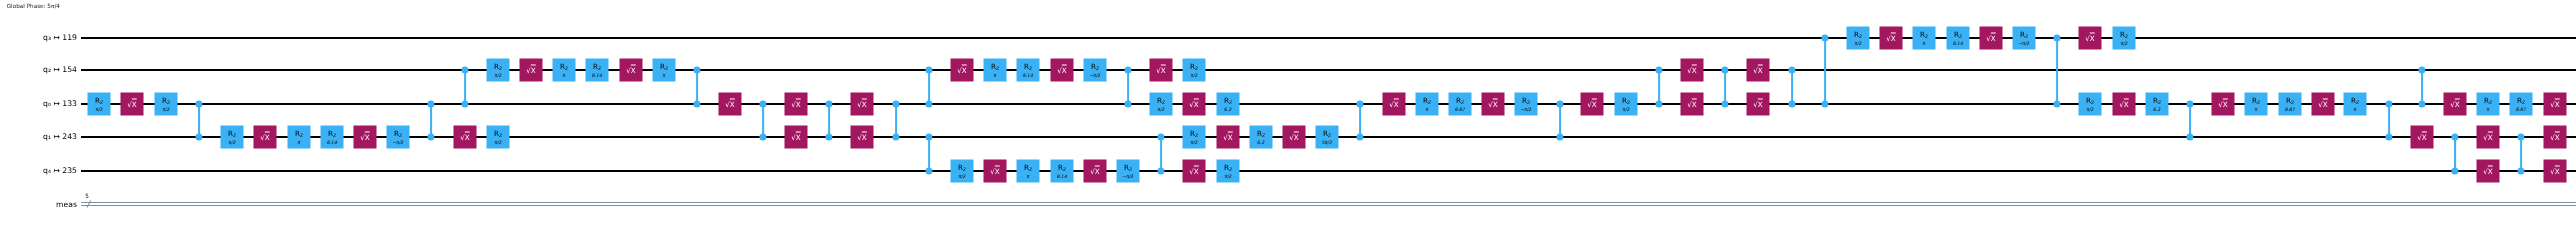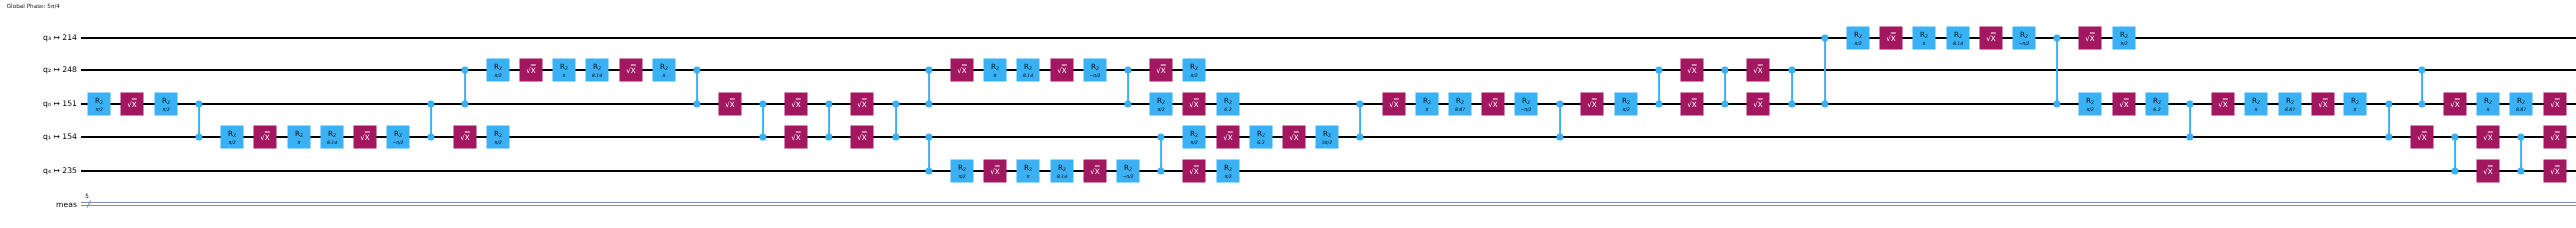--- a/index.html
+++ b/index.html
@@ -28,7 +28,7 @@
 <div id="circuit">
   <div class="gphase">Global Phase: 5π/4</div>
 <div class="qwire" style="left: 81px; top: 37px; width: 3993px; background: rgb(0, 0, 0);"></div>
-    <div class="wlabel" style="left: 77px; top: 38px;">q₃ ↦ 214</div>
+    <div class="wlabel" style="left: 77px; top: 38px;">q₃ ↦ 119</div>
     <div class="qwire" style="left: 81px; top: 69px; width: 3993px; background: rgb(0, 0, 0);"></div>
     <div class="wlabel" style="left: 77px; top: 70px;">q₂ ↦ 248</div>
     <div class="qwire" style="left: 81px; top: 103px; width: 3993px; background: rgb(0, 0, 0);"></div>

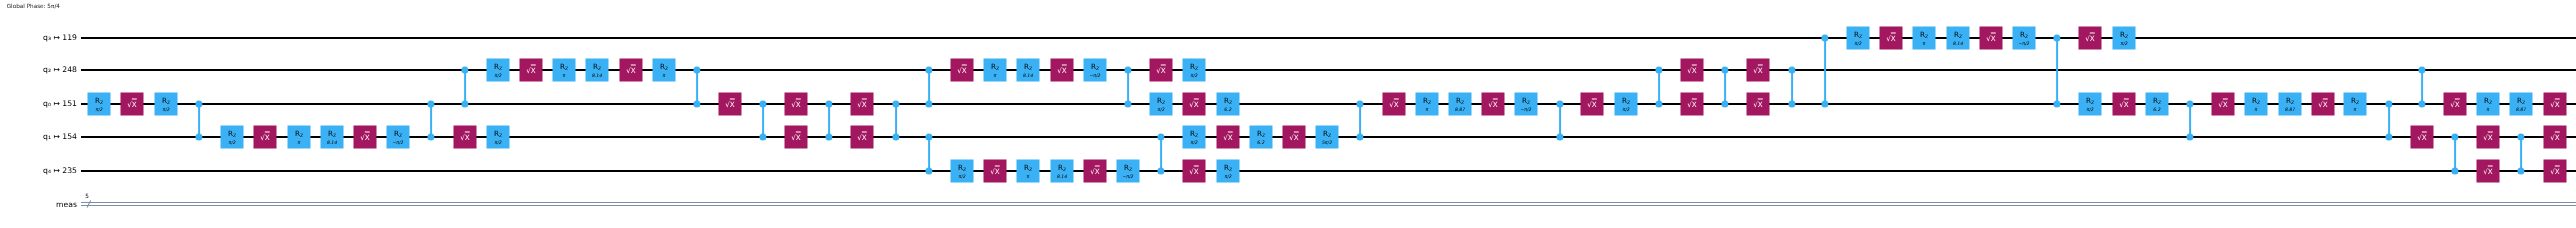--- a/index.html
+++ b/index.html
@@ -30,7 +30,7 @@
 <div class="qwire" style="left: 81px; top: 37px; width: 3993px; background: rgb(0, 0, 0);"></div>
     <div class="wlabel" style="left: 77px; top: 38px;">q₃ ↦ 119</div>
     <div class="qwire" style="left: 81px; top: 69px; width: 3993px; background: rgb(0, 0, 0);"></div>
-    <div class="wlabel" style="left: 77px; top: 70px;">q₂ ↦ 248</div>
+    <div class="wlabel" style="left: 77px; top: 70px;">q₂ ↦ 154</div>
     <div class="qwire" style="left: 81px; top: 103px; width: 3993px; background: rgb(0, 0, 0);"></div>
     <div class="wlabel" style="left: 77px; top: 104px;">q₀ ↦ 151</div>
     <div class="qwire" style="left: 81px; top: 136px; width: 3993px; background: rgb(0, 0, 0);"></div>

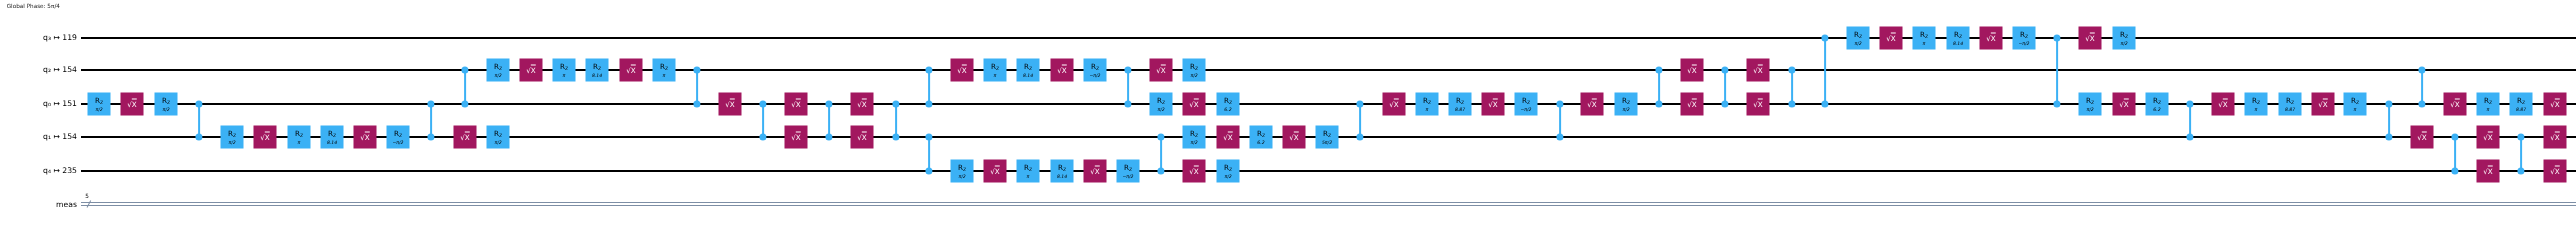--- a/index.html
+++ b/index.html
@@ -32,7 +32,7 @@
     <div class="qwire" style="left: 81px; top: 69px; width: 3993px; background: rgb(0, 0, 0);"></div>
     <div class="wlabel" style="left: 77px; top: 70px;">q₂ ↦ 154</div>
     <div class="qwire" style="left: 81px; top: 103px; width: 3993px; background: rgb(0, 0, 0);"></div>
-    <div class="wlabel" style="left: 77px; top: 104px;">q₀ ↦ 151</div>
+    <div class="wlabel" style="left: 77px; top: 104px;">q₀ ↦ 133</div>
     <div class="qwire" style="left: 81px; top: 136px; width: 3993px; background: rgb(0, 0, 0);"></div>
     <div class="wlabel" style="left: 77px; top: 137px;">q₁ ↦ 154</div>
     <div class="qwire" style="left: 81px; top: 170px; width: 3993px; background: rgb(0, 0, 0);"></div>

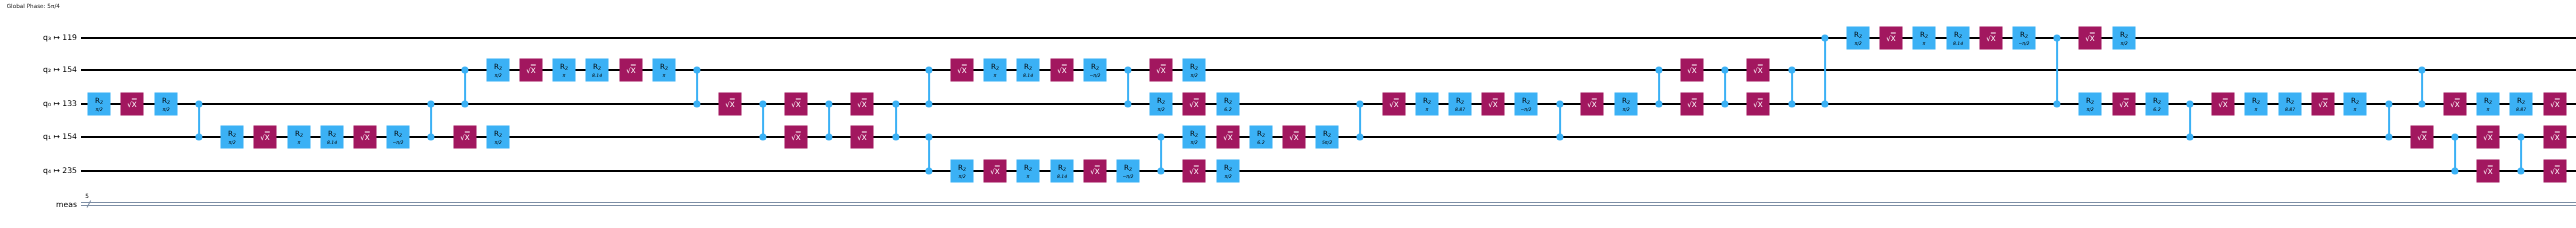--- a/index.html
+++ b/index.html
@@ -34,7 +34,7 @@
     <div class="qwire" style="left: 81px; top: 103px; width: 3993px; background: rgb(0, 0, 0);"></div>
     <div class="wlabel" style="left: 77px; top: 104px;">q₀ ↦ 133</div>
     <div class="qwire" style="left: 81px; top: 136px; width: 3993px; background: rgb(0, 0, 0);"></div>
-    <div class="wlabel" style="left: 77px; top: 137px;">q₁ ↦ 154</div>
+    <div class="wlabel" style="left: 77px; top: 137px;">q₁ ↦ 243</div>
     <div class="qwire" style="left: 81px; top: 170px; width: 3993px; background: rgb(0, 0, 0);"></div>
     <div class="wlabel" style="left: 77px; top: 171px;">q₄ ↦ 235</div>
     <div class="clline" style="left: 81px; top: 202px; width: 3993px; background: rgb(125, 142, 165);"></div>

